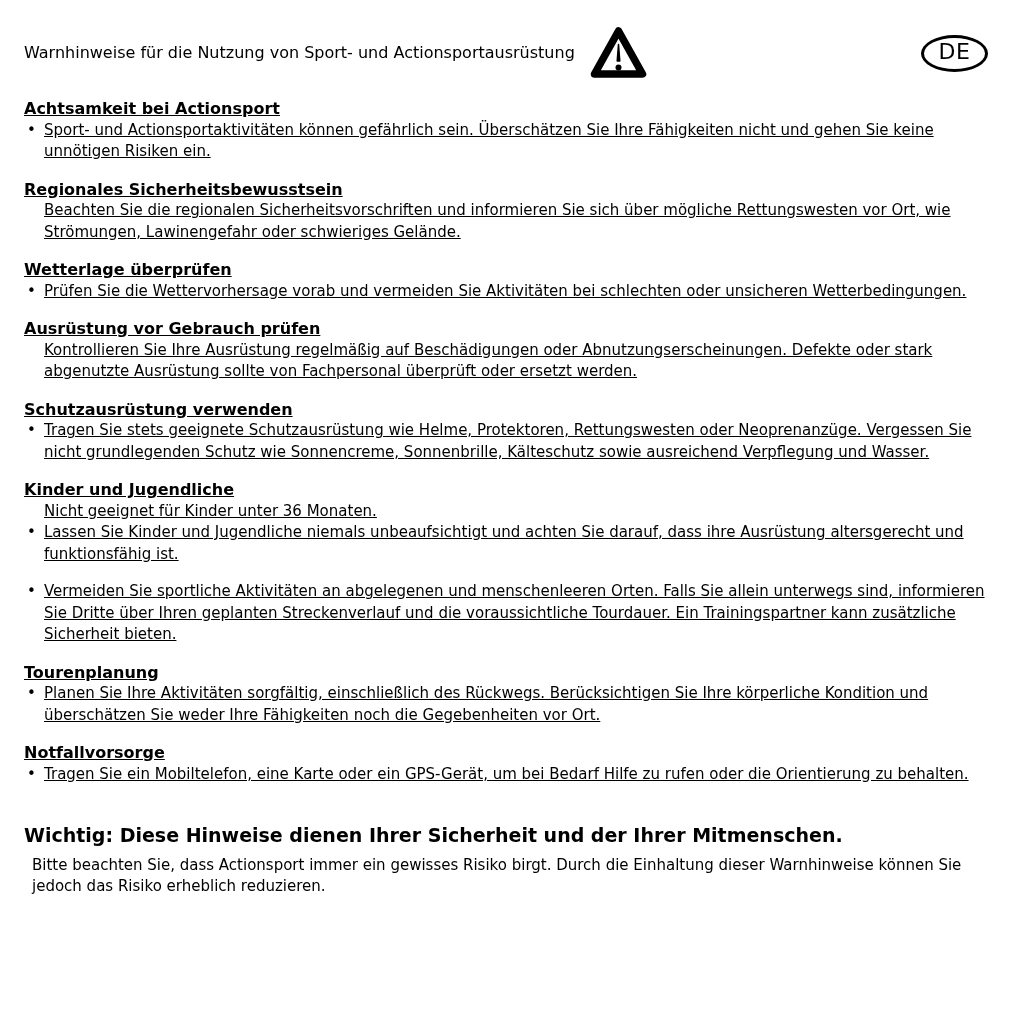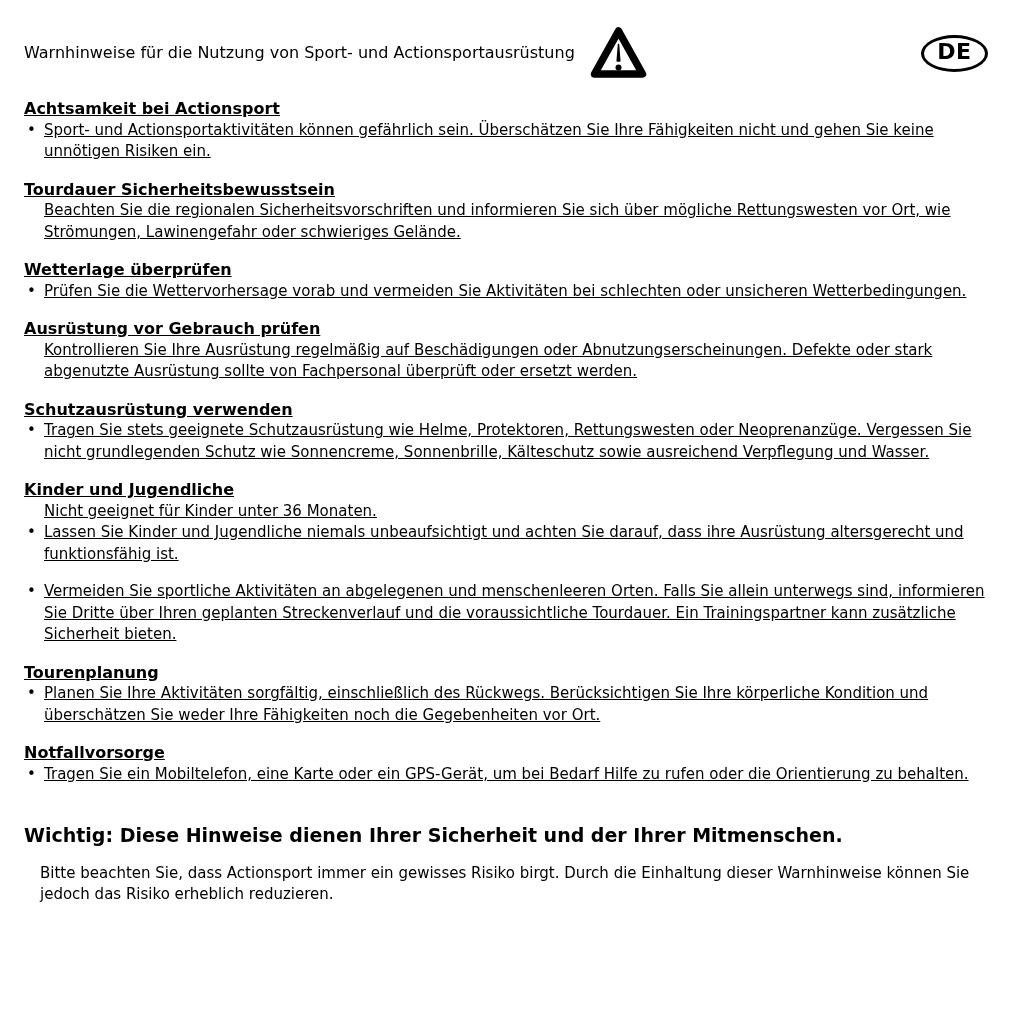--- a/index.html
+++ b/index.html
@@ -45,7 +45,7 @@
     flex-shrink: 0;
   }
   .de-badge span {
-    font-weight: bold;
+    font-weight: normal;
     font-size: 22px;
     letter-spacing: 0.5px;
     line-height: 1;

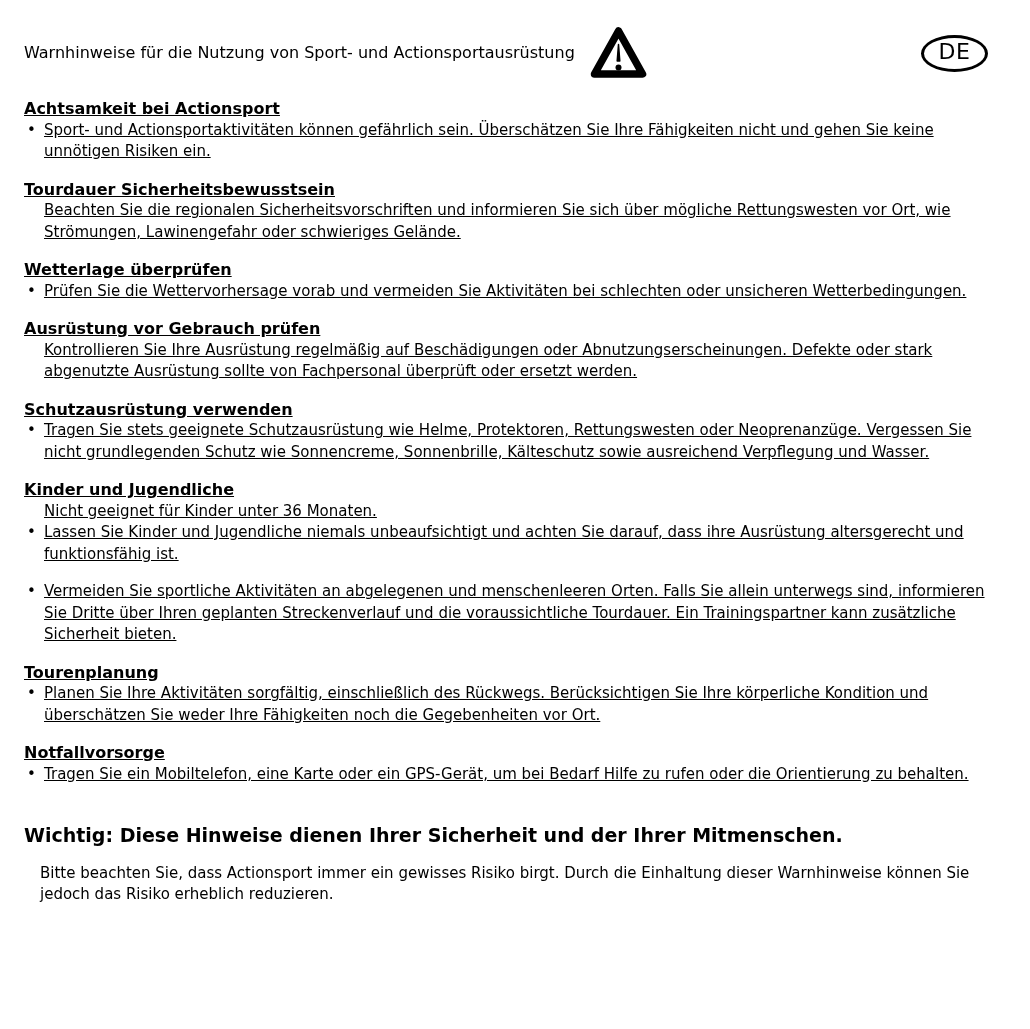--- a/index.html
+++ b/index.html
@@ -112,7 +112,7 @@
     </section>
 
     <section>
-      <h2>Tourdauer Sicherheitsbewusstsein</h2>
+      <h2>Regionales Sicherheitsbewusstsein</h2>
       <div class="item">
         <p>Beachten Sie die regionalen Sicherheitsvorschriften und informieren Sie sich über mögliche Rettungswesten vor Ort, wie Strömungen, Lawinengefahr oder schwieriges Gelände.</p>
       </div>

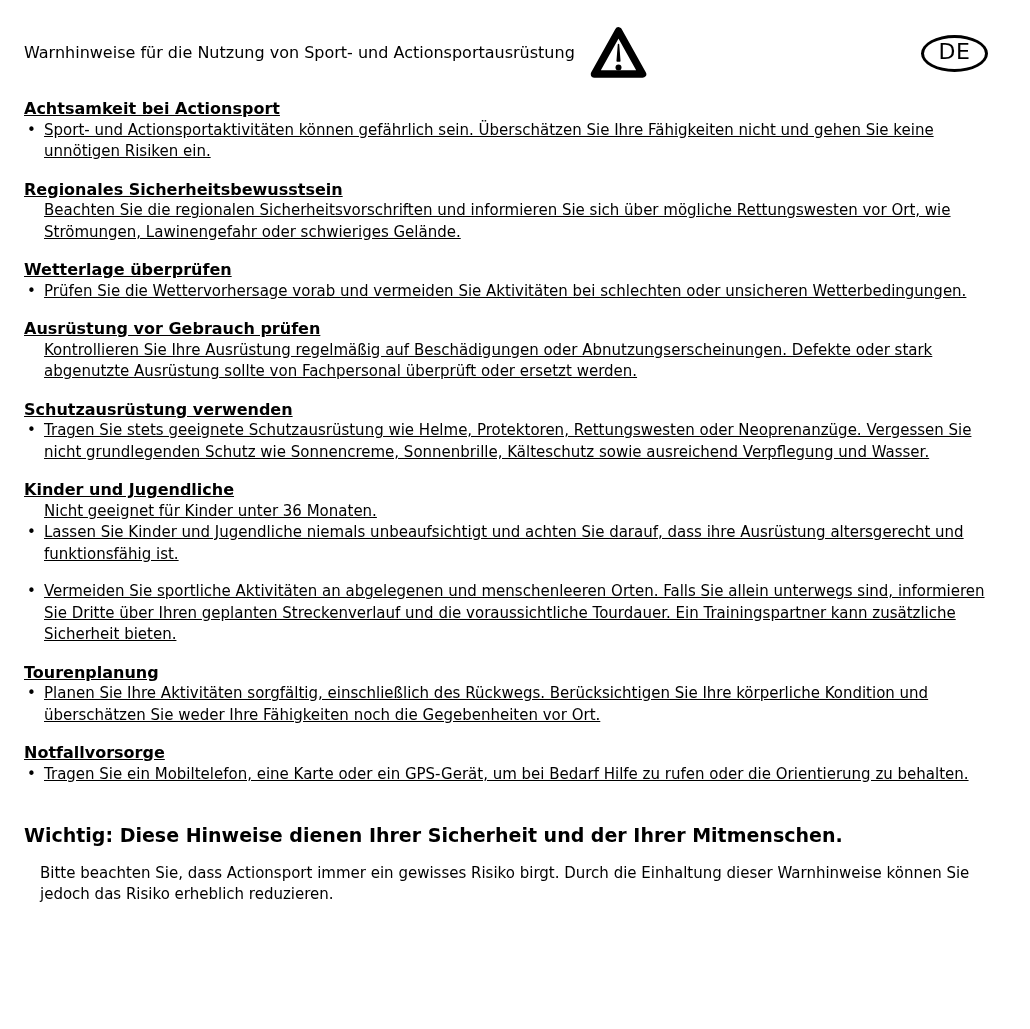--- a/index.html
+++ b/index.html
@@ -80,7 +80,7 @@
     font-size: 19px;
     margin: 0;
   }
-  .footer p { margin: 16px; }
+  .footer p { margin: 8px; }
 </style>
 </head>
 <body>

